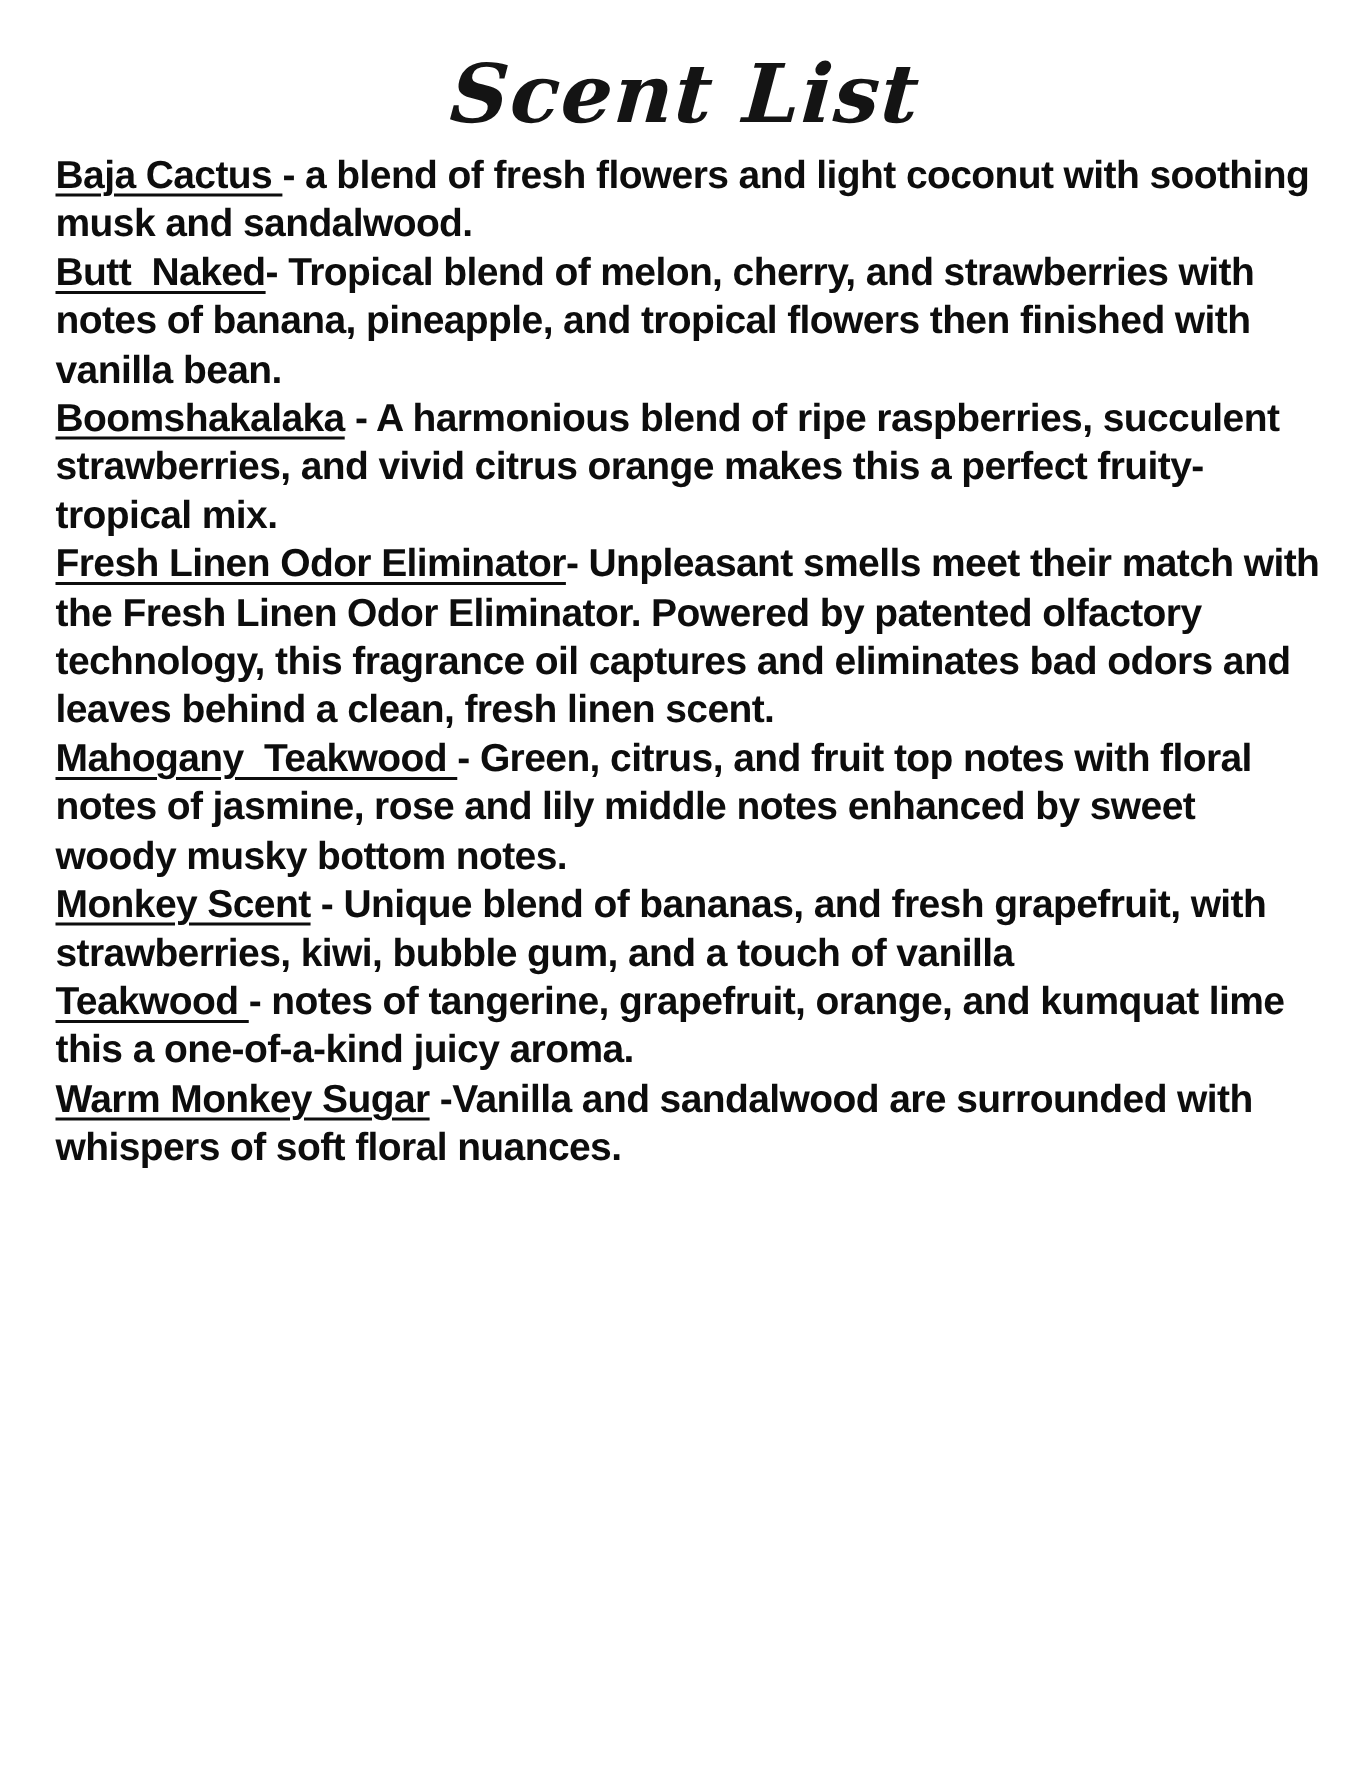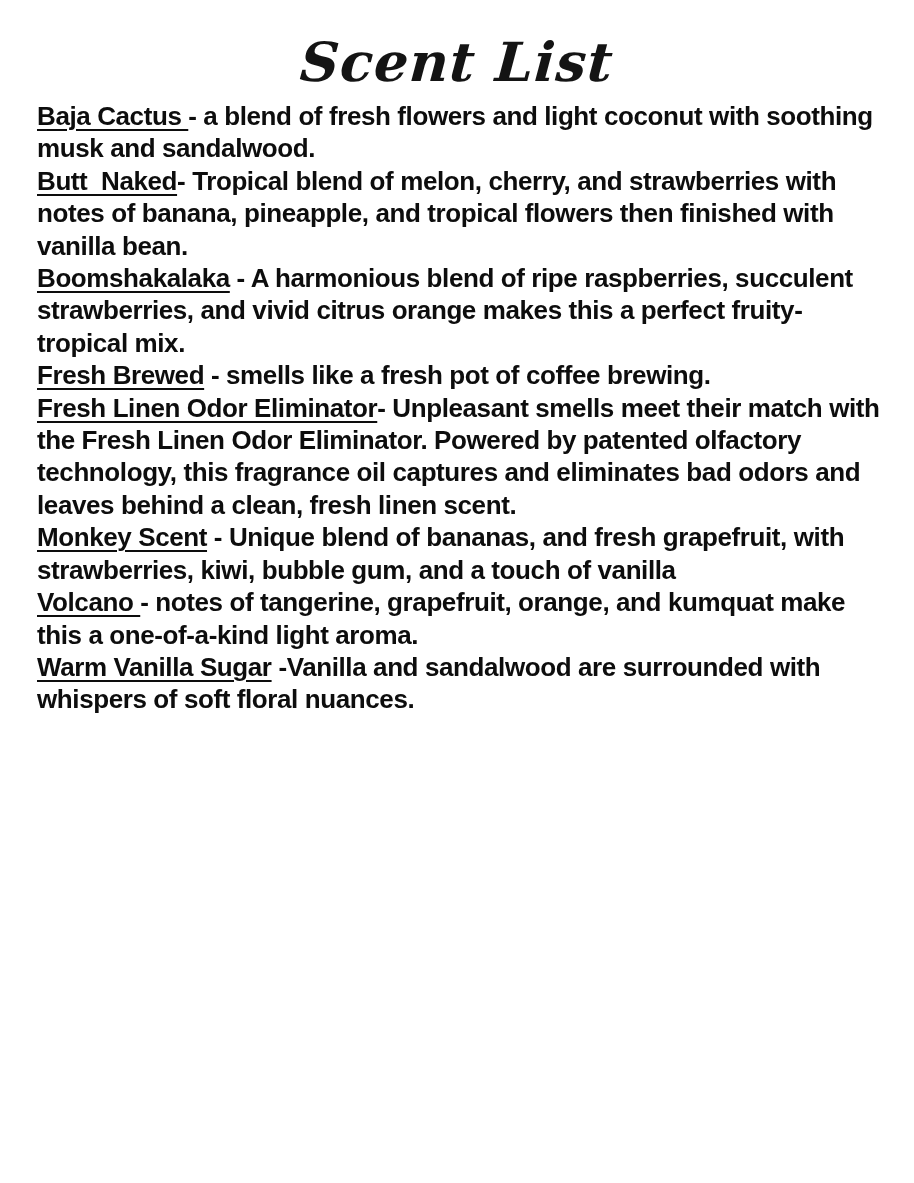--- a/index.html
+++ b/index.html
@@ -61,7 +61,6 @@
   <p class="scent-entry"><span class="scent-name">Boomshakalaka</span><span> - A harmonious blend of ripe raspberries, succulent strawberries, and vivid citrus orange makes this a perfect fruity-tropical mix.</span></p>
 
 
-  <p class="scent-entry"><span class="scent-name">Fresh Brewed</span><span> - smells like a fresh pot of coffee brewing.</span></p>
 
   <p class="scent-entry"><span class="scent-name">Fresh Linen Odor Eliminator</span><span>- Unpleasant smells meet their match with the Fresh Linen Odor Eliminator. Powered by patented olfactory technology, this fragrance oil captures and eliminates bad odors and leaves behind a clean, fresh linen scent.</span></p>
 

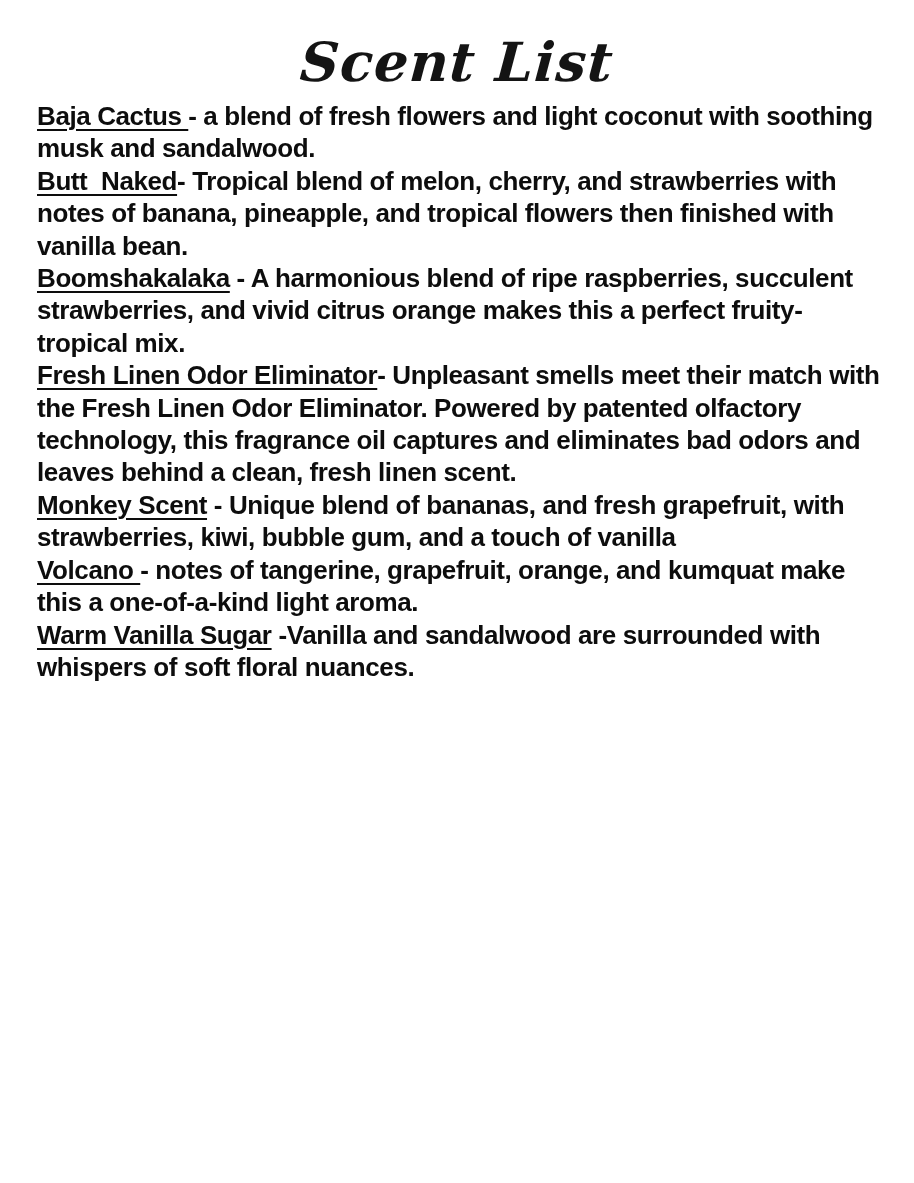--- a/index.html
+++ b/index.html
@@ -64,6 +64,7 @@
 
   <p class="scent-entry"><span class="scent-name">Fresh Linen Odor Eliminator</span><span>- Unpleasant smells meet their match with the Fresh Linen Odor Eliminator. Powered by patented olfactory technology, this fragrance oil captures and eliminates bad odors and leaves behind a clean, fresh linen scent.</span></p>
 
+  <p class="scent-entry"><span class="scent-name">Mahogany  Teakwood </span><span>- Green, citrus, and fruit top notes with floral notes of jasmine, rose and lily middle notes enhanced by sweet woody musky bottom notes.</span></p>
 
   <p class="scent-entry"><span class="scent-name">Monkey Scent</span><span> - Unique blend of bananas, and fresh grapefruit, with strawberries, kiwi, bubble gum, and a touch of vanilla</span></p>
 

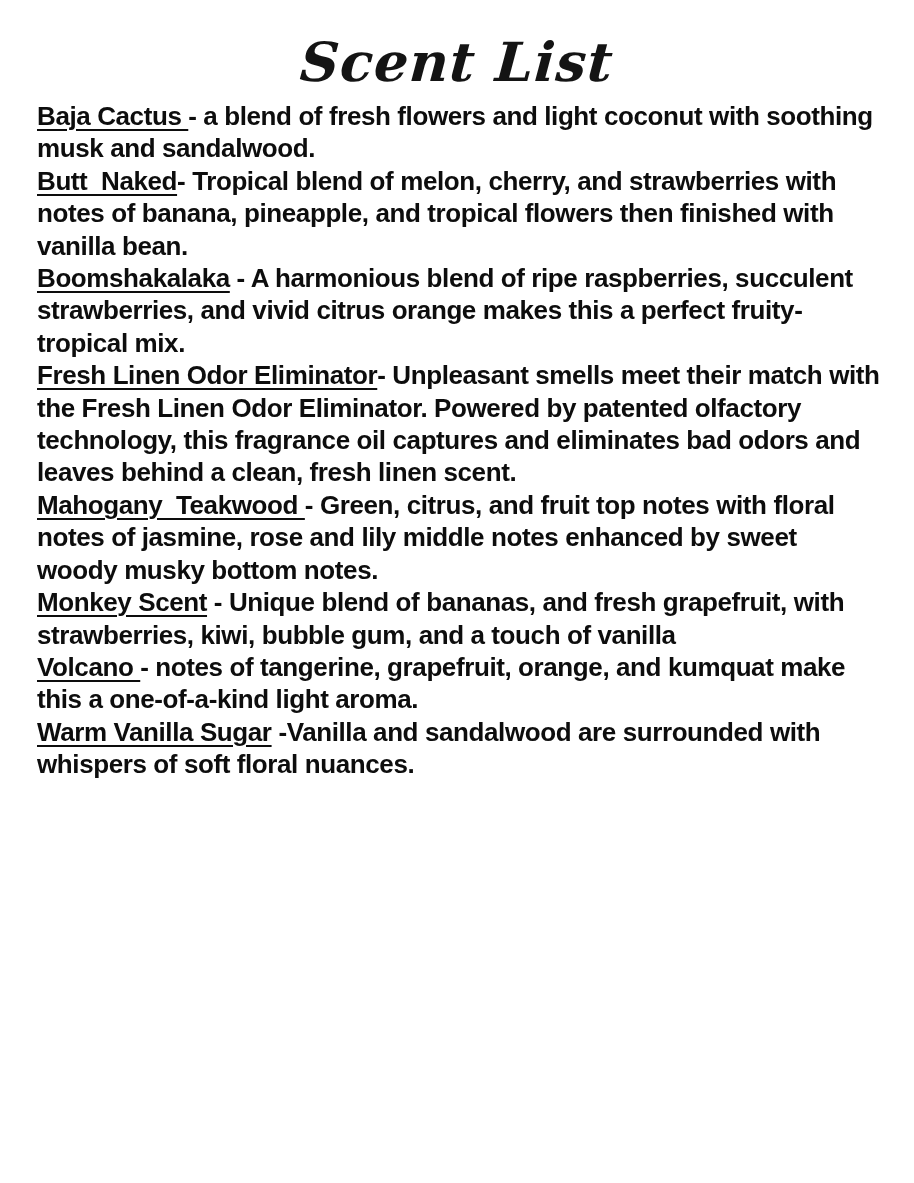--- a/index.html
+++ b/index.html
@@ -69,7 +69,7 @@
   <p class="scent-entry"><span class="scent-name">Monkey Scent</span><span> - Unique blend of bananas, and fresh grapefruit, with strawberries, kiwi, bubble gum, and a touch of vanilla</span></p>
 
 
-  <p class="scent-entry"><span class="scent-name">Volcano </span><span>- notes of tangerine, grapefruit, orange, and kumquat make this a one-of-a-kind light aroma.</span></p>
+  <p class="scent-entry"><span class="scent-name">Teakwood </span><span>- notes of tangerine, grapefruit, orange, and kumquat make this a one-of-a-kind light aroma.</span></p>
 
   <p class="scent-entry"><span class="scent-name">Warm Vanilla Sugar</span><span> -Vanilla and sandalwood are surrounded with whispers of soft floral nuances.</span></p>
 </div>

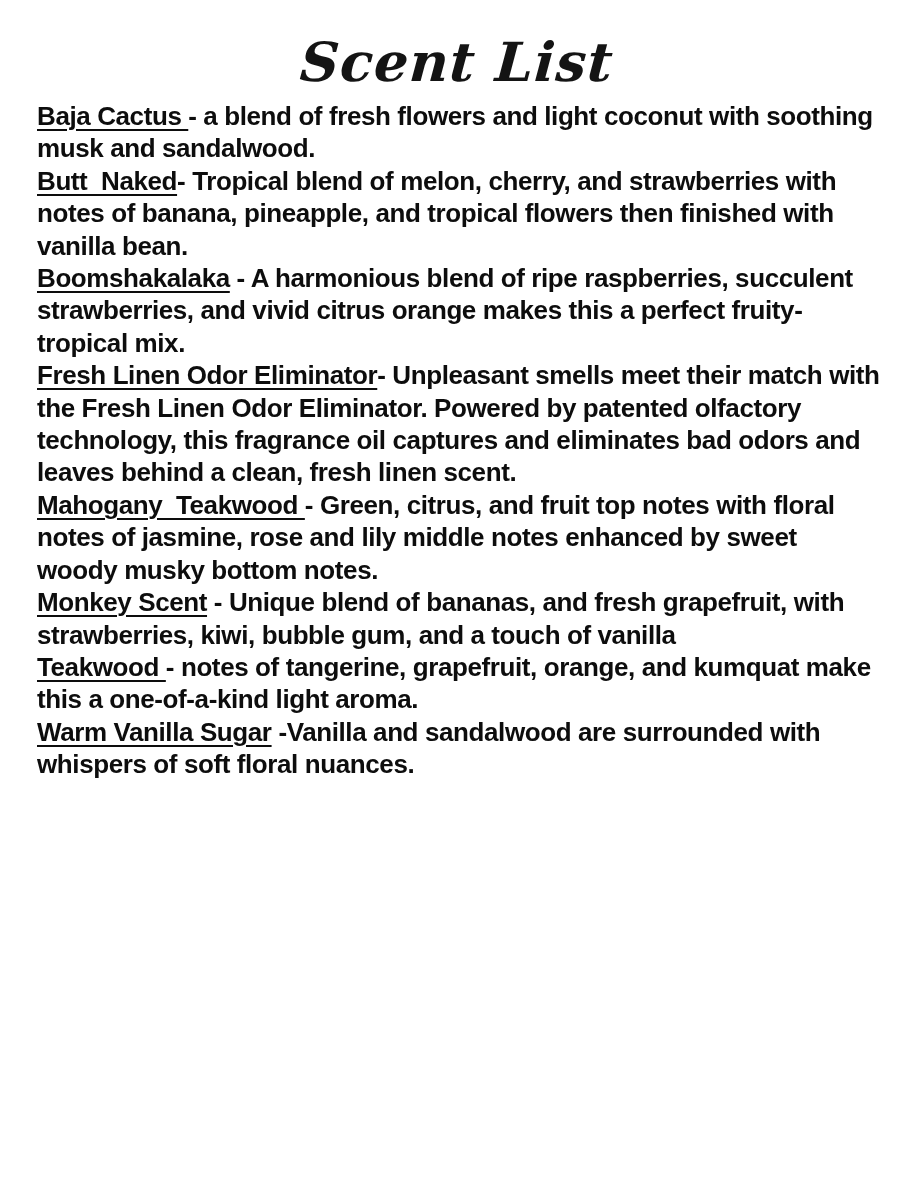--- a/index.html
+++ b/index.html
@@ -69,7 +69,7 @@
   <p class="scent-entry"><span class="scent-name">Monkey Scent</span><span> - Unique blend of bananas, and fresh grapefruit, with strawberries, kiwi, bubble gum, and a touch of vanilla</span></p>
 
 
-  <p class="scent-entry"><span class="scent-name">Teakwood </span><span>- notes of tangerine, grapefruit, orange, and kumquat make this a one-of-a-kind light aroma.</span></p>
+  <p class="scent-entry"><span class="scent-name">Teakwood </span><span>- notes of tangerine, grapefruit, orange, and kumquat lime this a one-of-a-kind juicy aroma.</span></p>
 
   <p class="scent-entry"><span class="scent-name">Warm Vanilla Sugar</span><span> -Vanilla and sandalwood are surrounded with whispers of soft floral nuances.</span></p>
 </div>

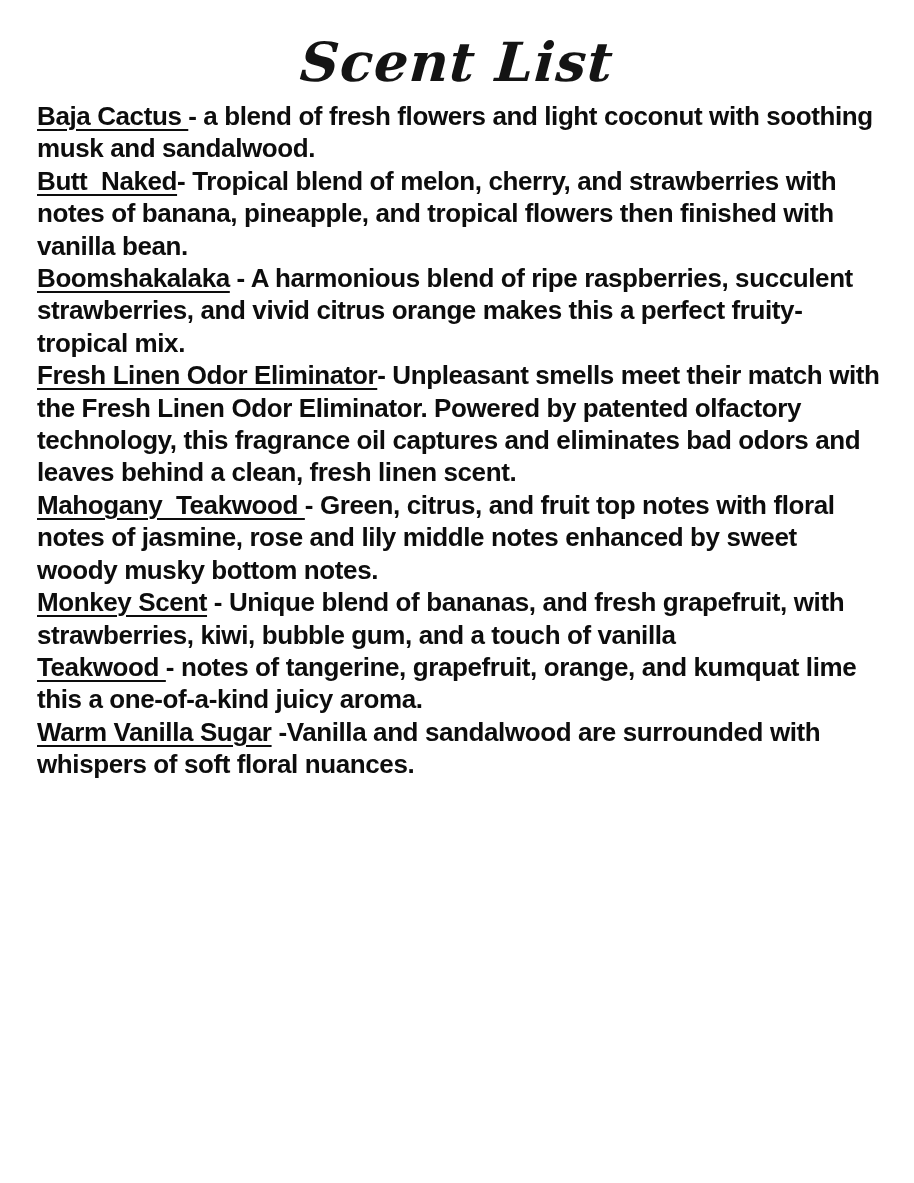--- a/index.html
+++ b/index.html
@@ -71,7 +71,7 @@
 
   <p class="scent-entry"><span class="scent-name">Teakwood </span><span>- notes of tangerine, grapefruit, orange, and kumquat lime this a one-of-a-kind juicy aroma.</span></p>
 
-  <p class="scent-entry"><span class="scent-name">Warm Vanilla Sugar</span><span> -Vanilla and sandalwood are surrounded with whispers of soft floral nuances.</span></p>
+  <p class="scent-entry"><span class="scent-name">Warm Monkey Sugar</span><span> -Vanilla and sandalwood are surrounded with whispers of soft floral nuances.</span></p>
 </div>
 </div>
 

